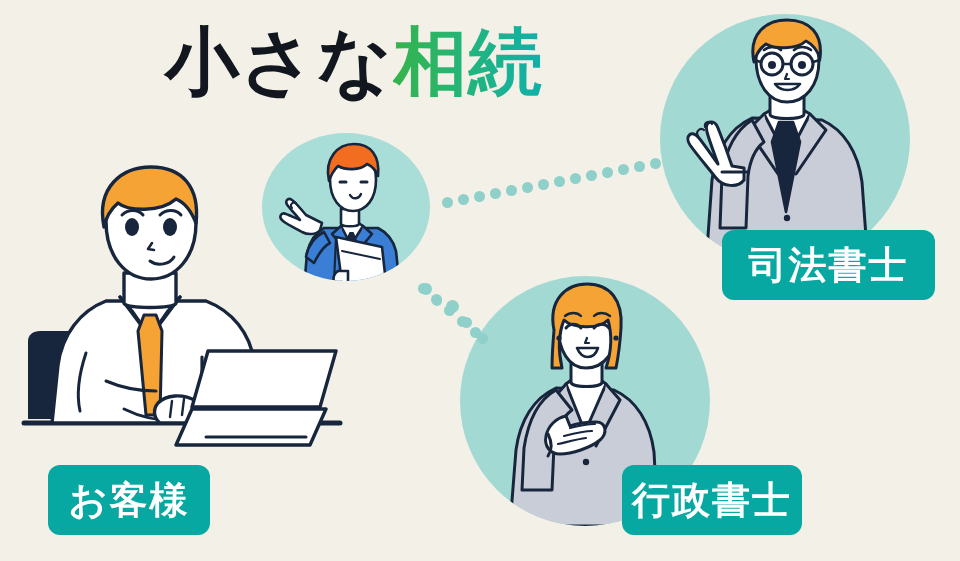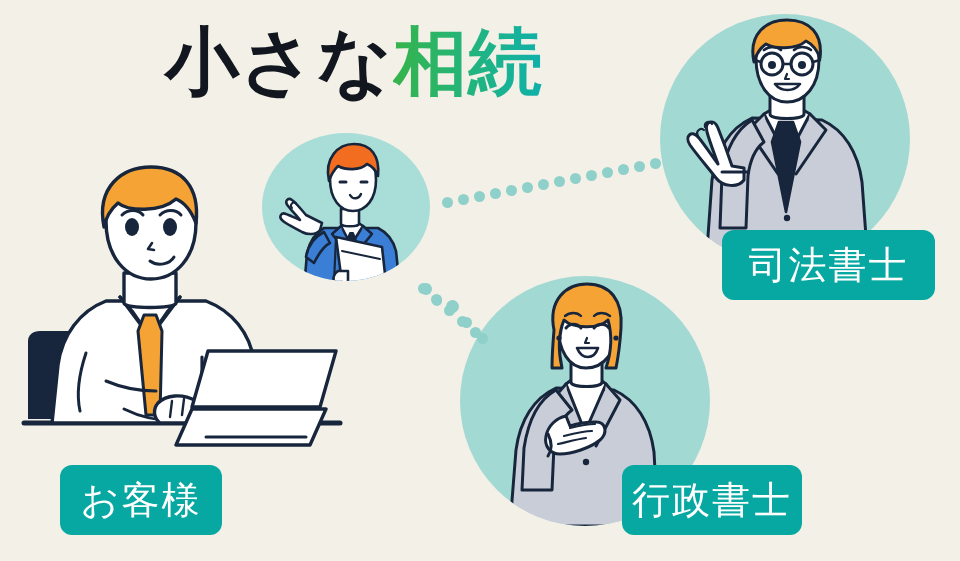--- a/index.html
+++ b/index.html
@@ -48,7 +48,7 @@
     color: #ffffff;
     border-radius: 12px;
     font-size: 38px;
-    font-weight: 400;
+    font-weight: 700;
     letter-spacing: 2px;
     display: flex;
     align-items: center;

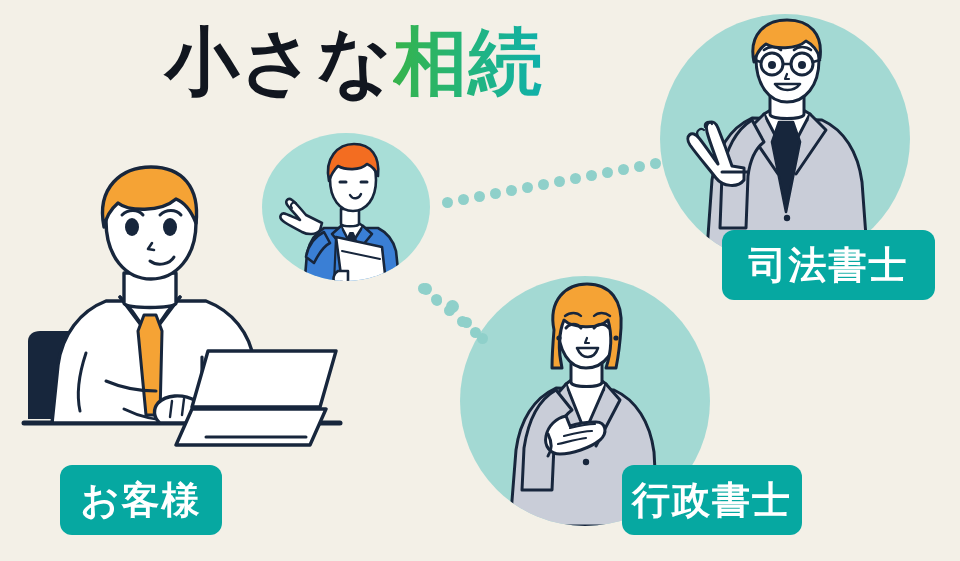--- a/index.html
+++ b/index.html
@@ -56,7 +56,7 @@
     white-space: nowrap;
     box-sizing: border-box;
   }
-  #badge-customer { left: 60px;  top: 465px; width: 162px; height: 70px; }
+  #badge-customer { left: 48px;  top: 465px; width: 162px; height: 70px; }
   #badge-shiho    { left: 722px; top: 230px; width: 213px; height: 70px; }
   #badge-gyosei   { left: 622px; top: 465px; width: 180px; height: 70px; }
 

